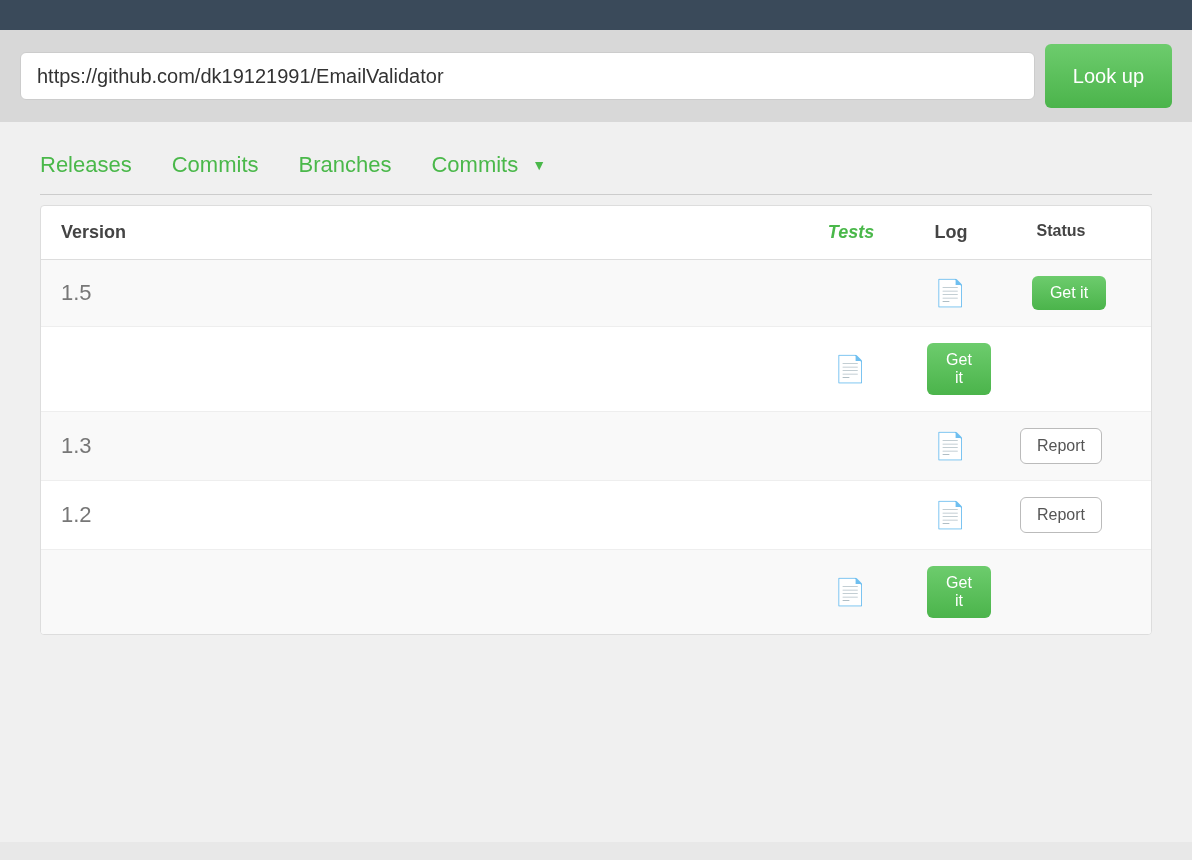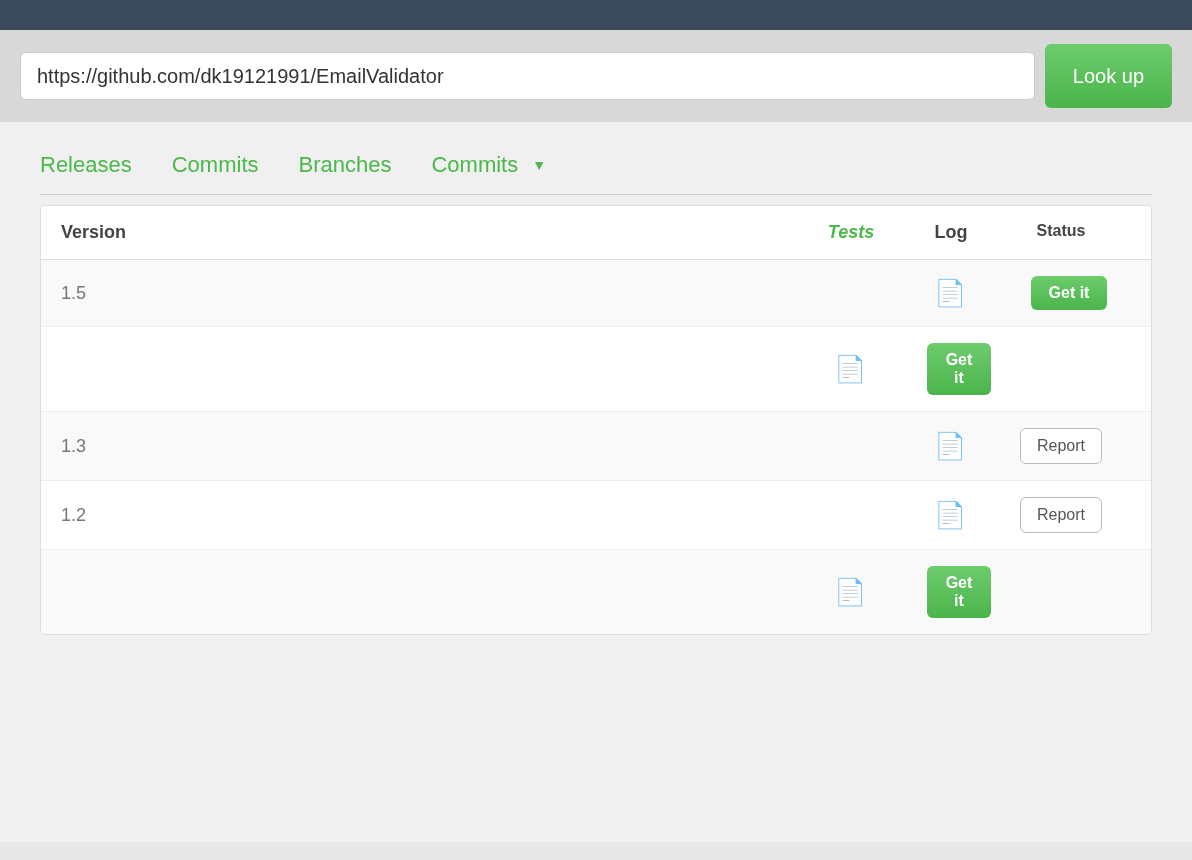--- a/index.html
+++ b/index.html
@@ -145,7 +145,7 @@
     }
 
     .cell-version {
-      font-size: 18px;
+      font-size: 22px;
       color: #777;
     }
 

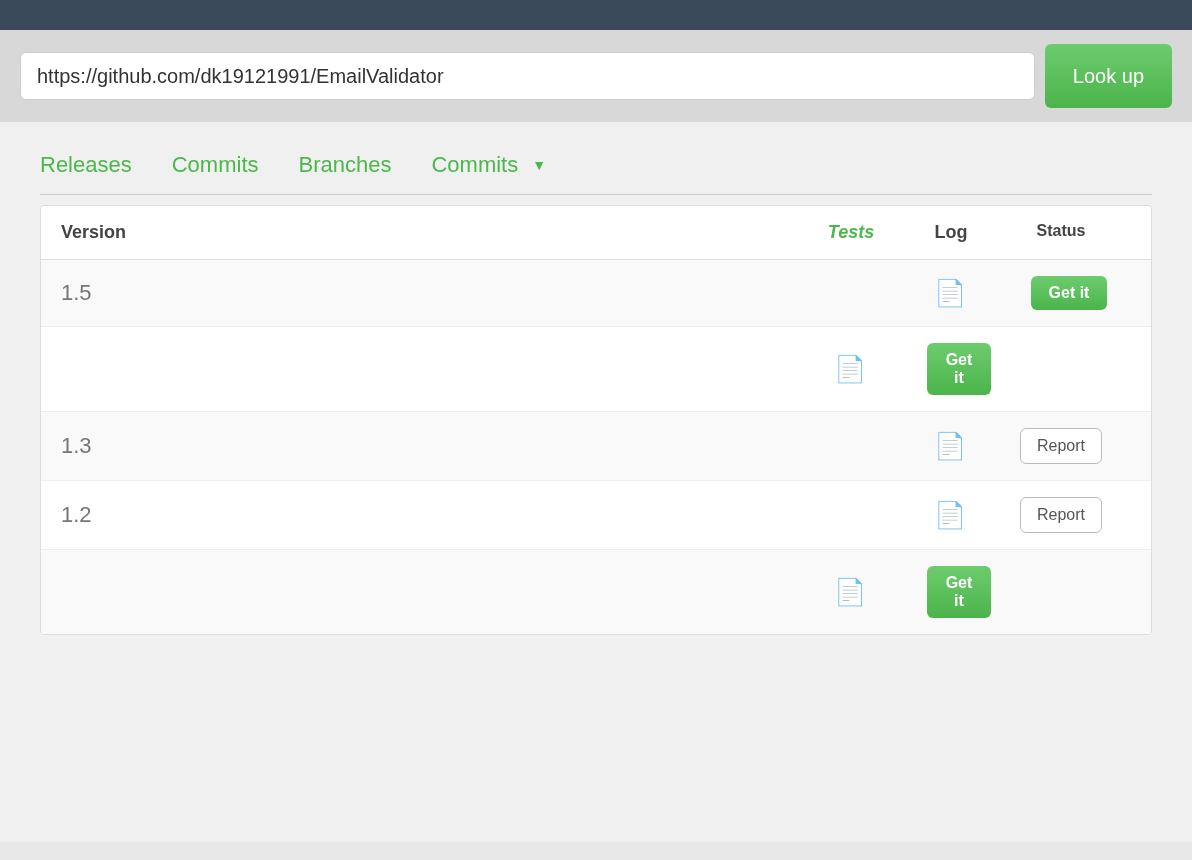--- a/index.html
+++ b/index.html
@@ -178,7 +178,7 @@
       color: #fff;
       font-size: 16px;
       cursor: pointer;
-      font-weight: 700;
+      font-weight: 400;
       margin-left: 16px;
     }
 

